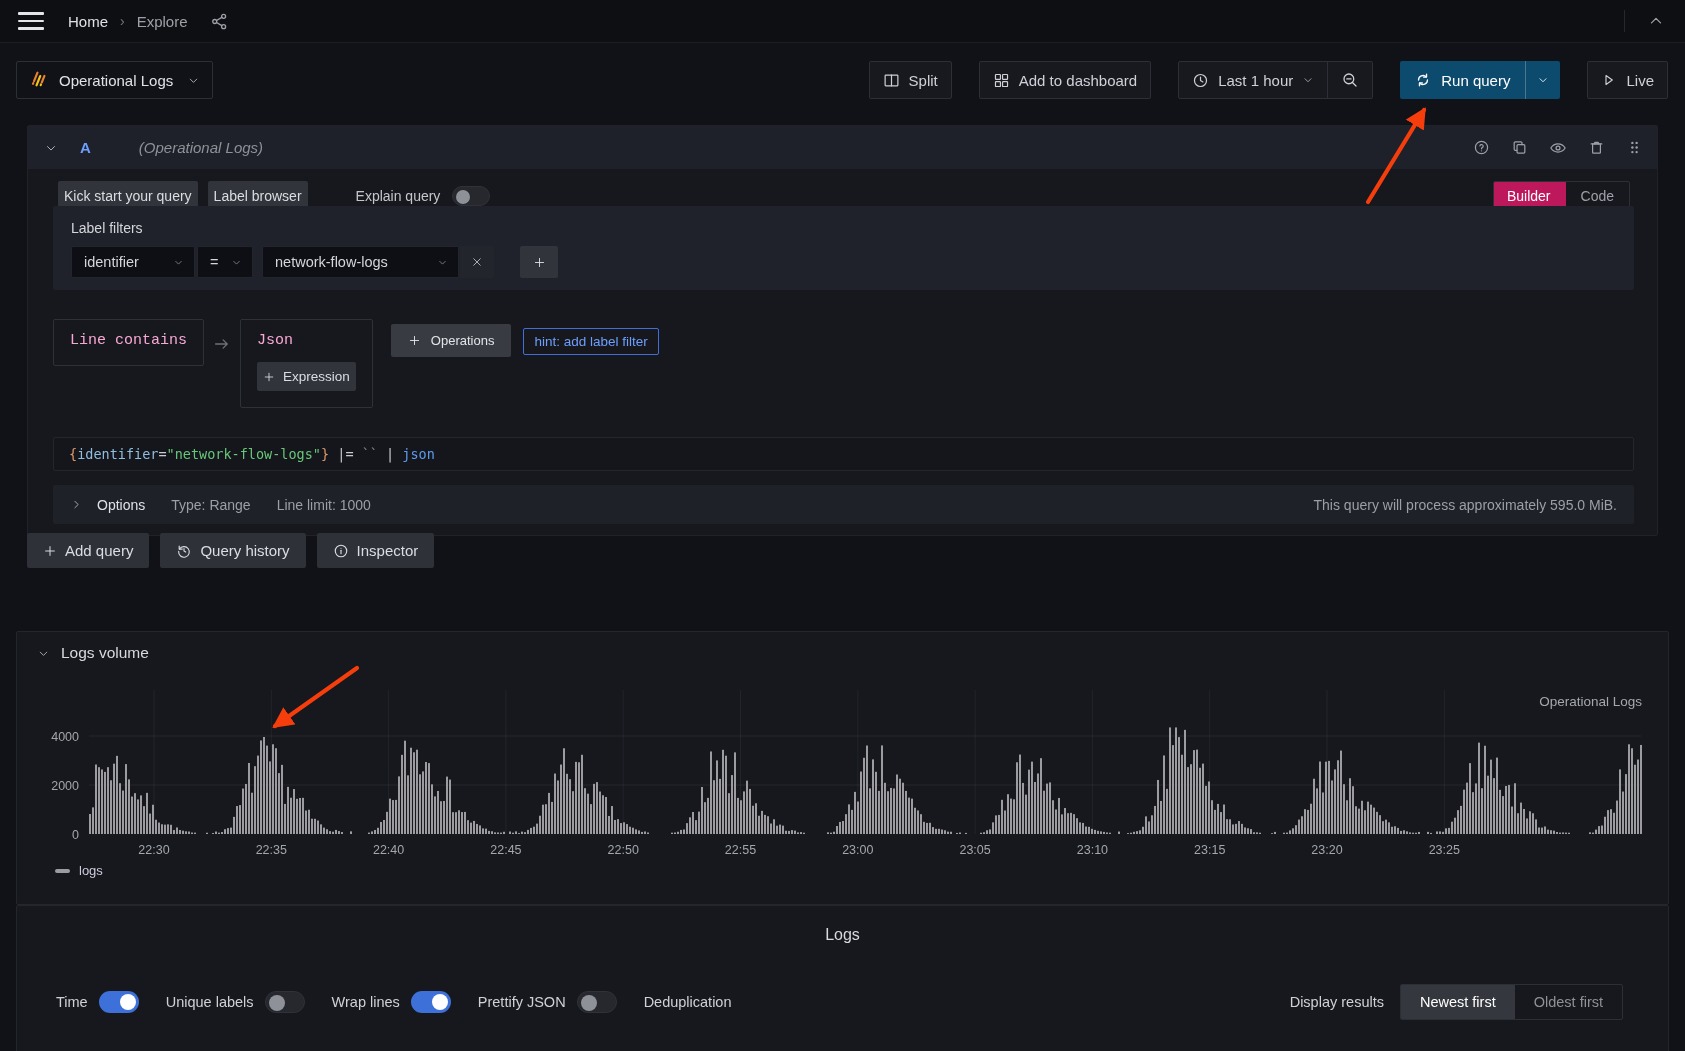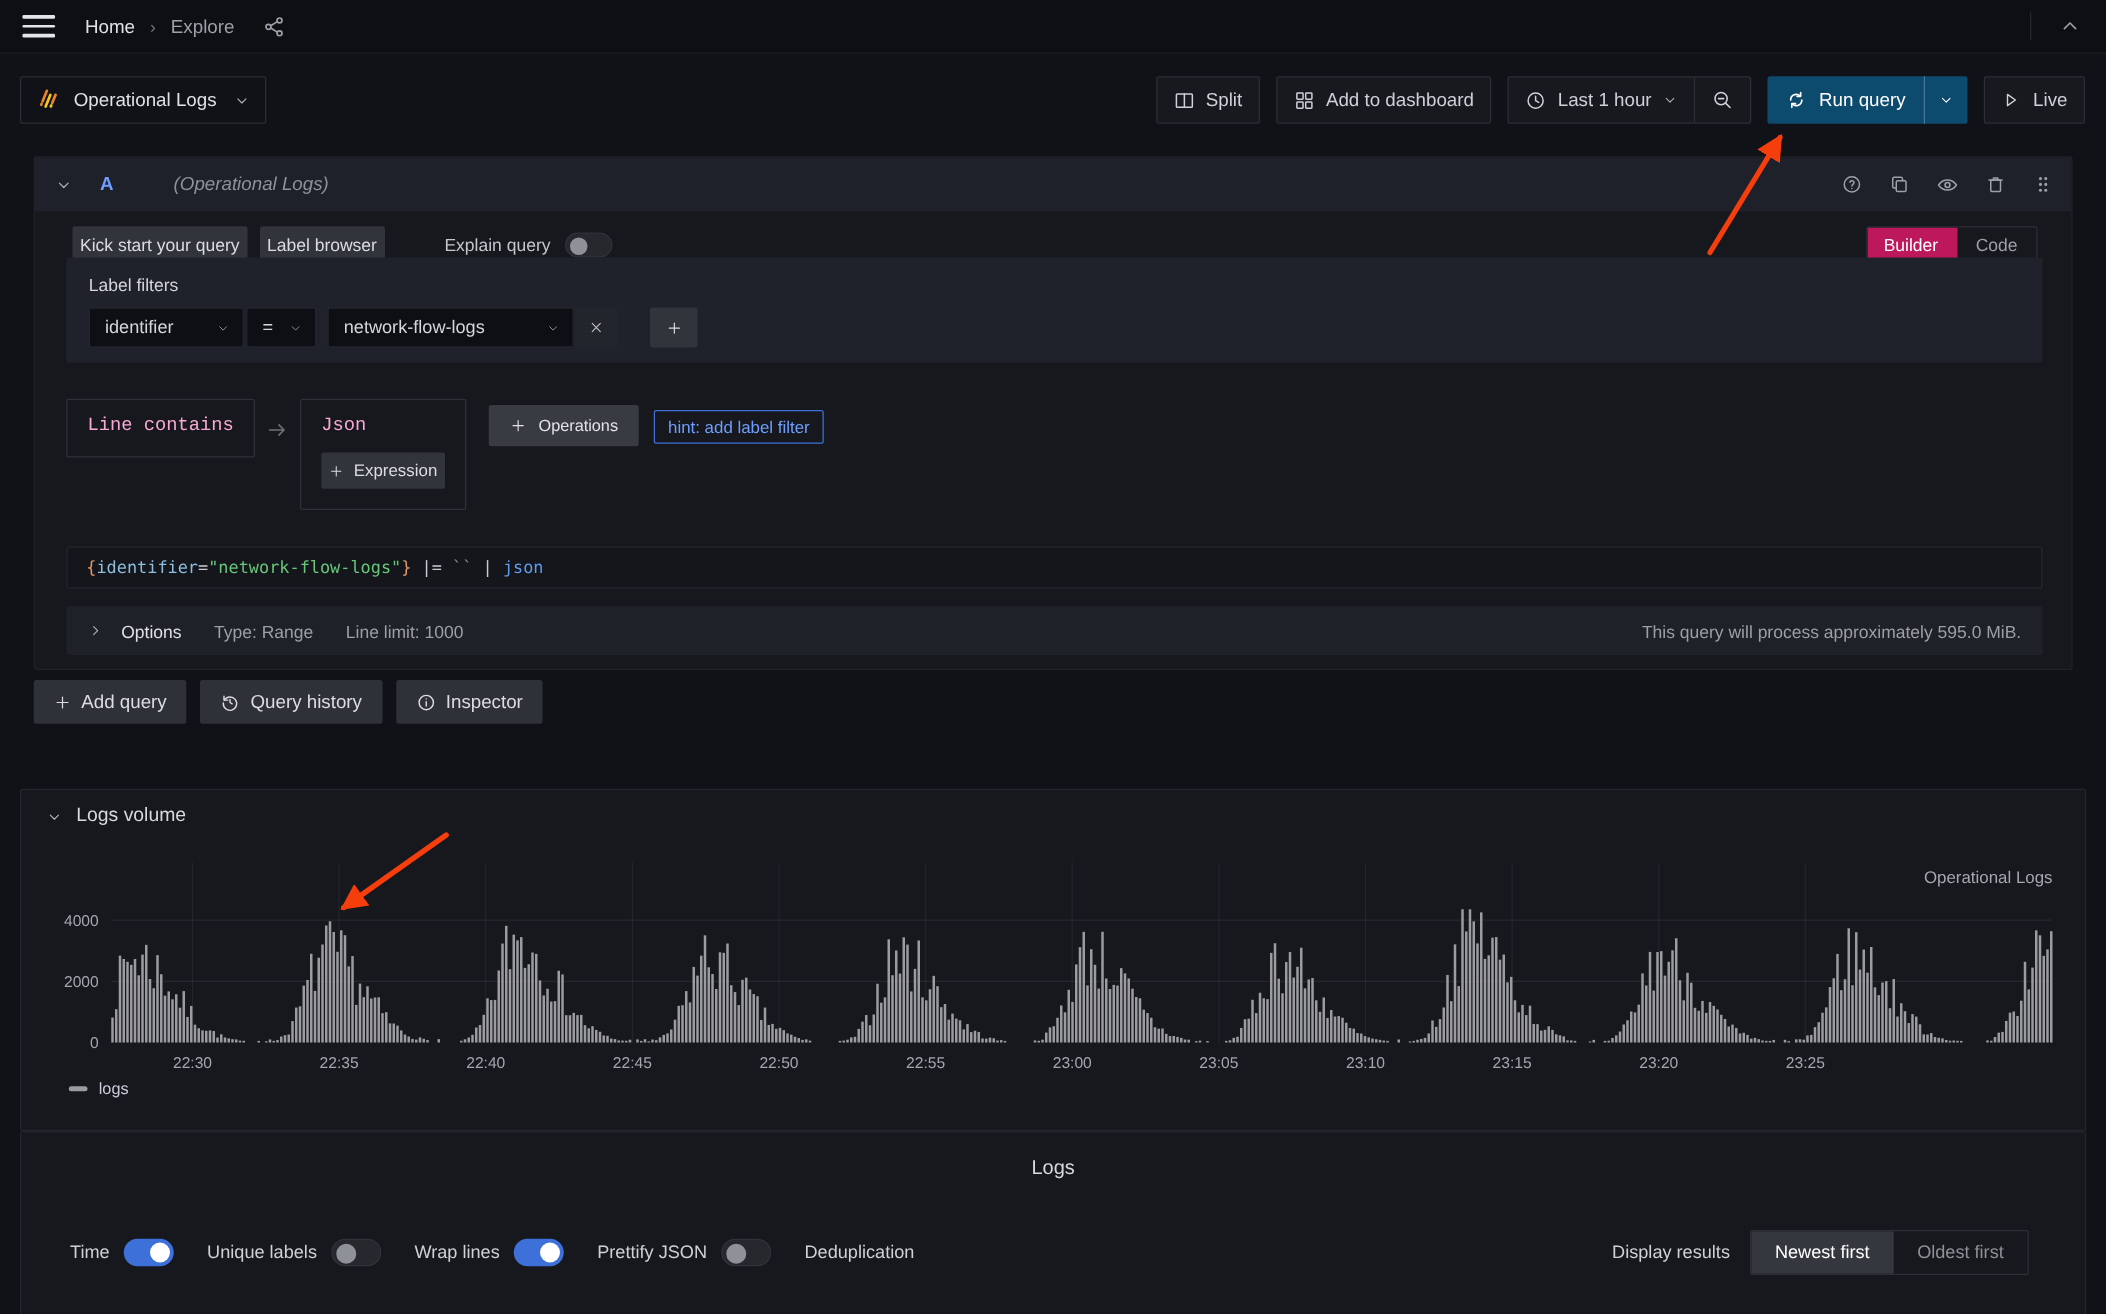--- a/index.html
+++ b/index.html
@@ -29,7 +29,7 @@
   .ds-picker { position:absolute; left:16px; top:18px; height:38px; display:flex; align-items:center;
                border:1px solid #2c2f36; border-radius:2px; padding:0 12px 0 12px; cursor:pointer; background:#111217; }
   .ds-picker .label { font-size:15px; color:#e0e1e7; margin:0 14px 0 10px; }
-  .tb-right { position:absolute; right:17px; top:18px; display:flex; gap:13px; align-items:stretch; height:38px; }
+  .tb-right { position:absolute; right:17px; top:18px; display:flex; gap:27px; align-items:stretch; height:38px; }
   .tb-btn { display:flex; align-items:center; gap:9px; padding:0 13px; background:#17191e; border:1px solid #2c2f36;
             border-radius:2px; font-size:15px; color:#cfd0d8; cursor:pointer; white-space:nowrap; }
   .tb-group { display:flex; background:#17191e; border:1px solid #2c2f36; border-radius:2px; }

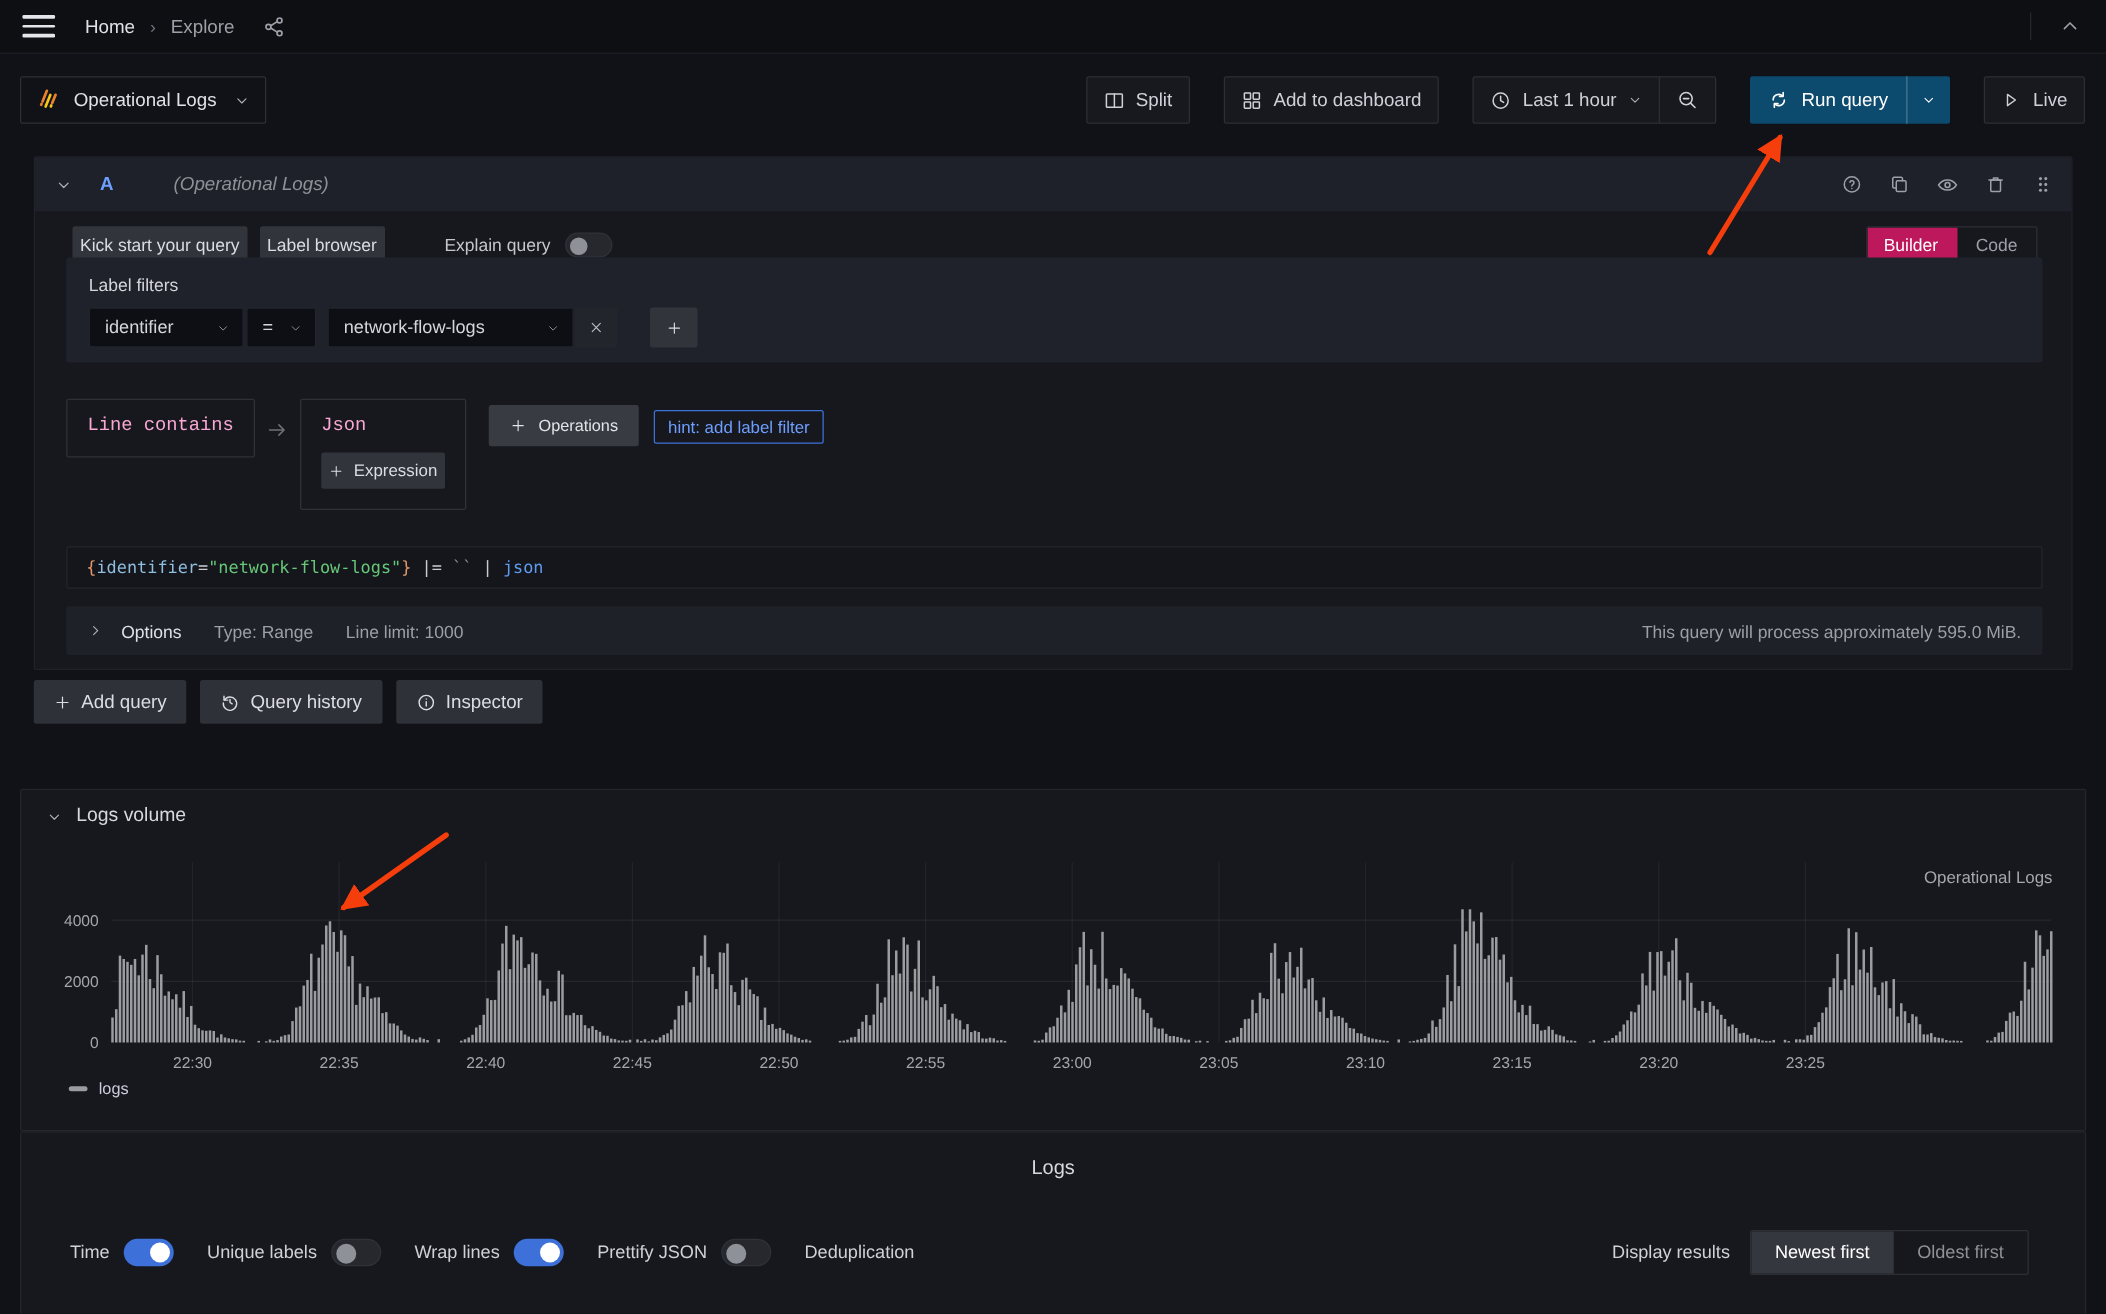--- a/index.html
+++ b/index.html
@@ -109,7 +109,7 @@
   .opt-estimate { margin-left:auto; color:#9d9fa6; }
 
   
-  .footer-actions { position:absolute; left:27px; top:544px; display:flex; gap:11px;align-items:center; }
+  .footer-actions { position:absolute; left:27px; top:533px; display:flex; gap:11px;align-items:center; }
   .footer-actions .btn-gray { font-size:15px; padding:9px 16px; background:#2e3138; }
 
   

